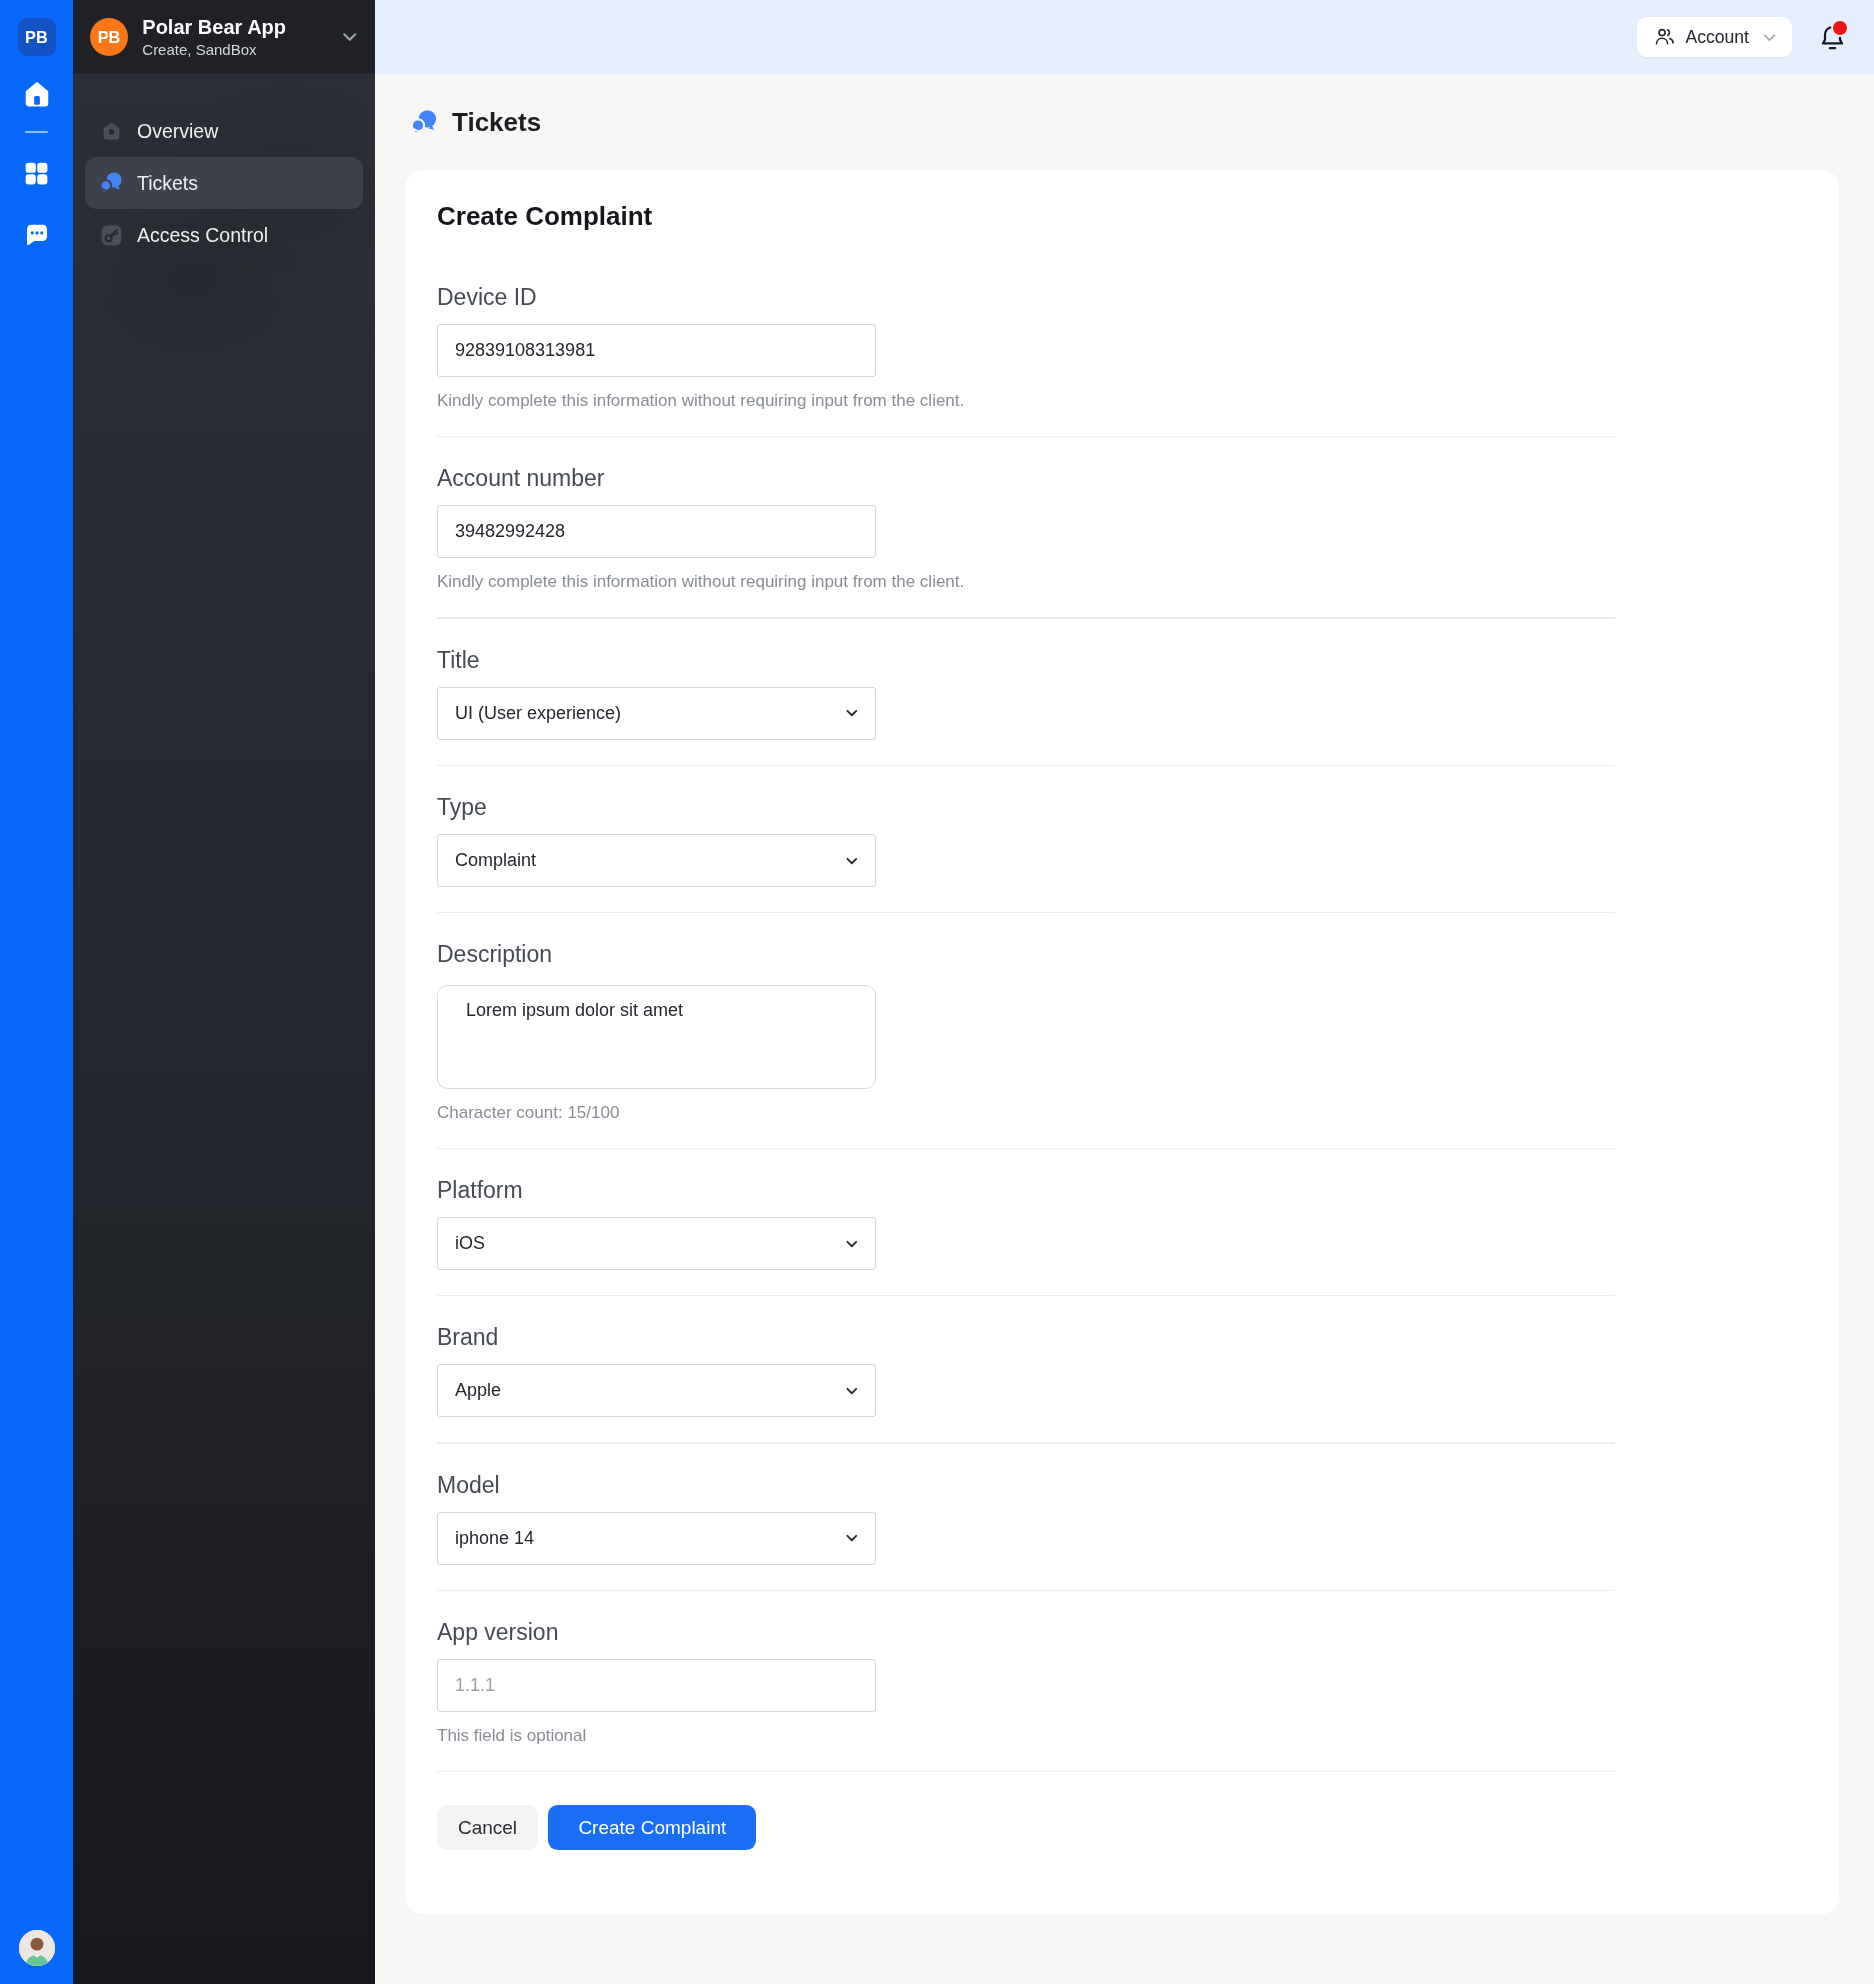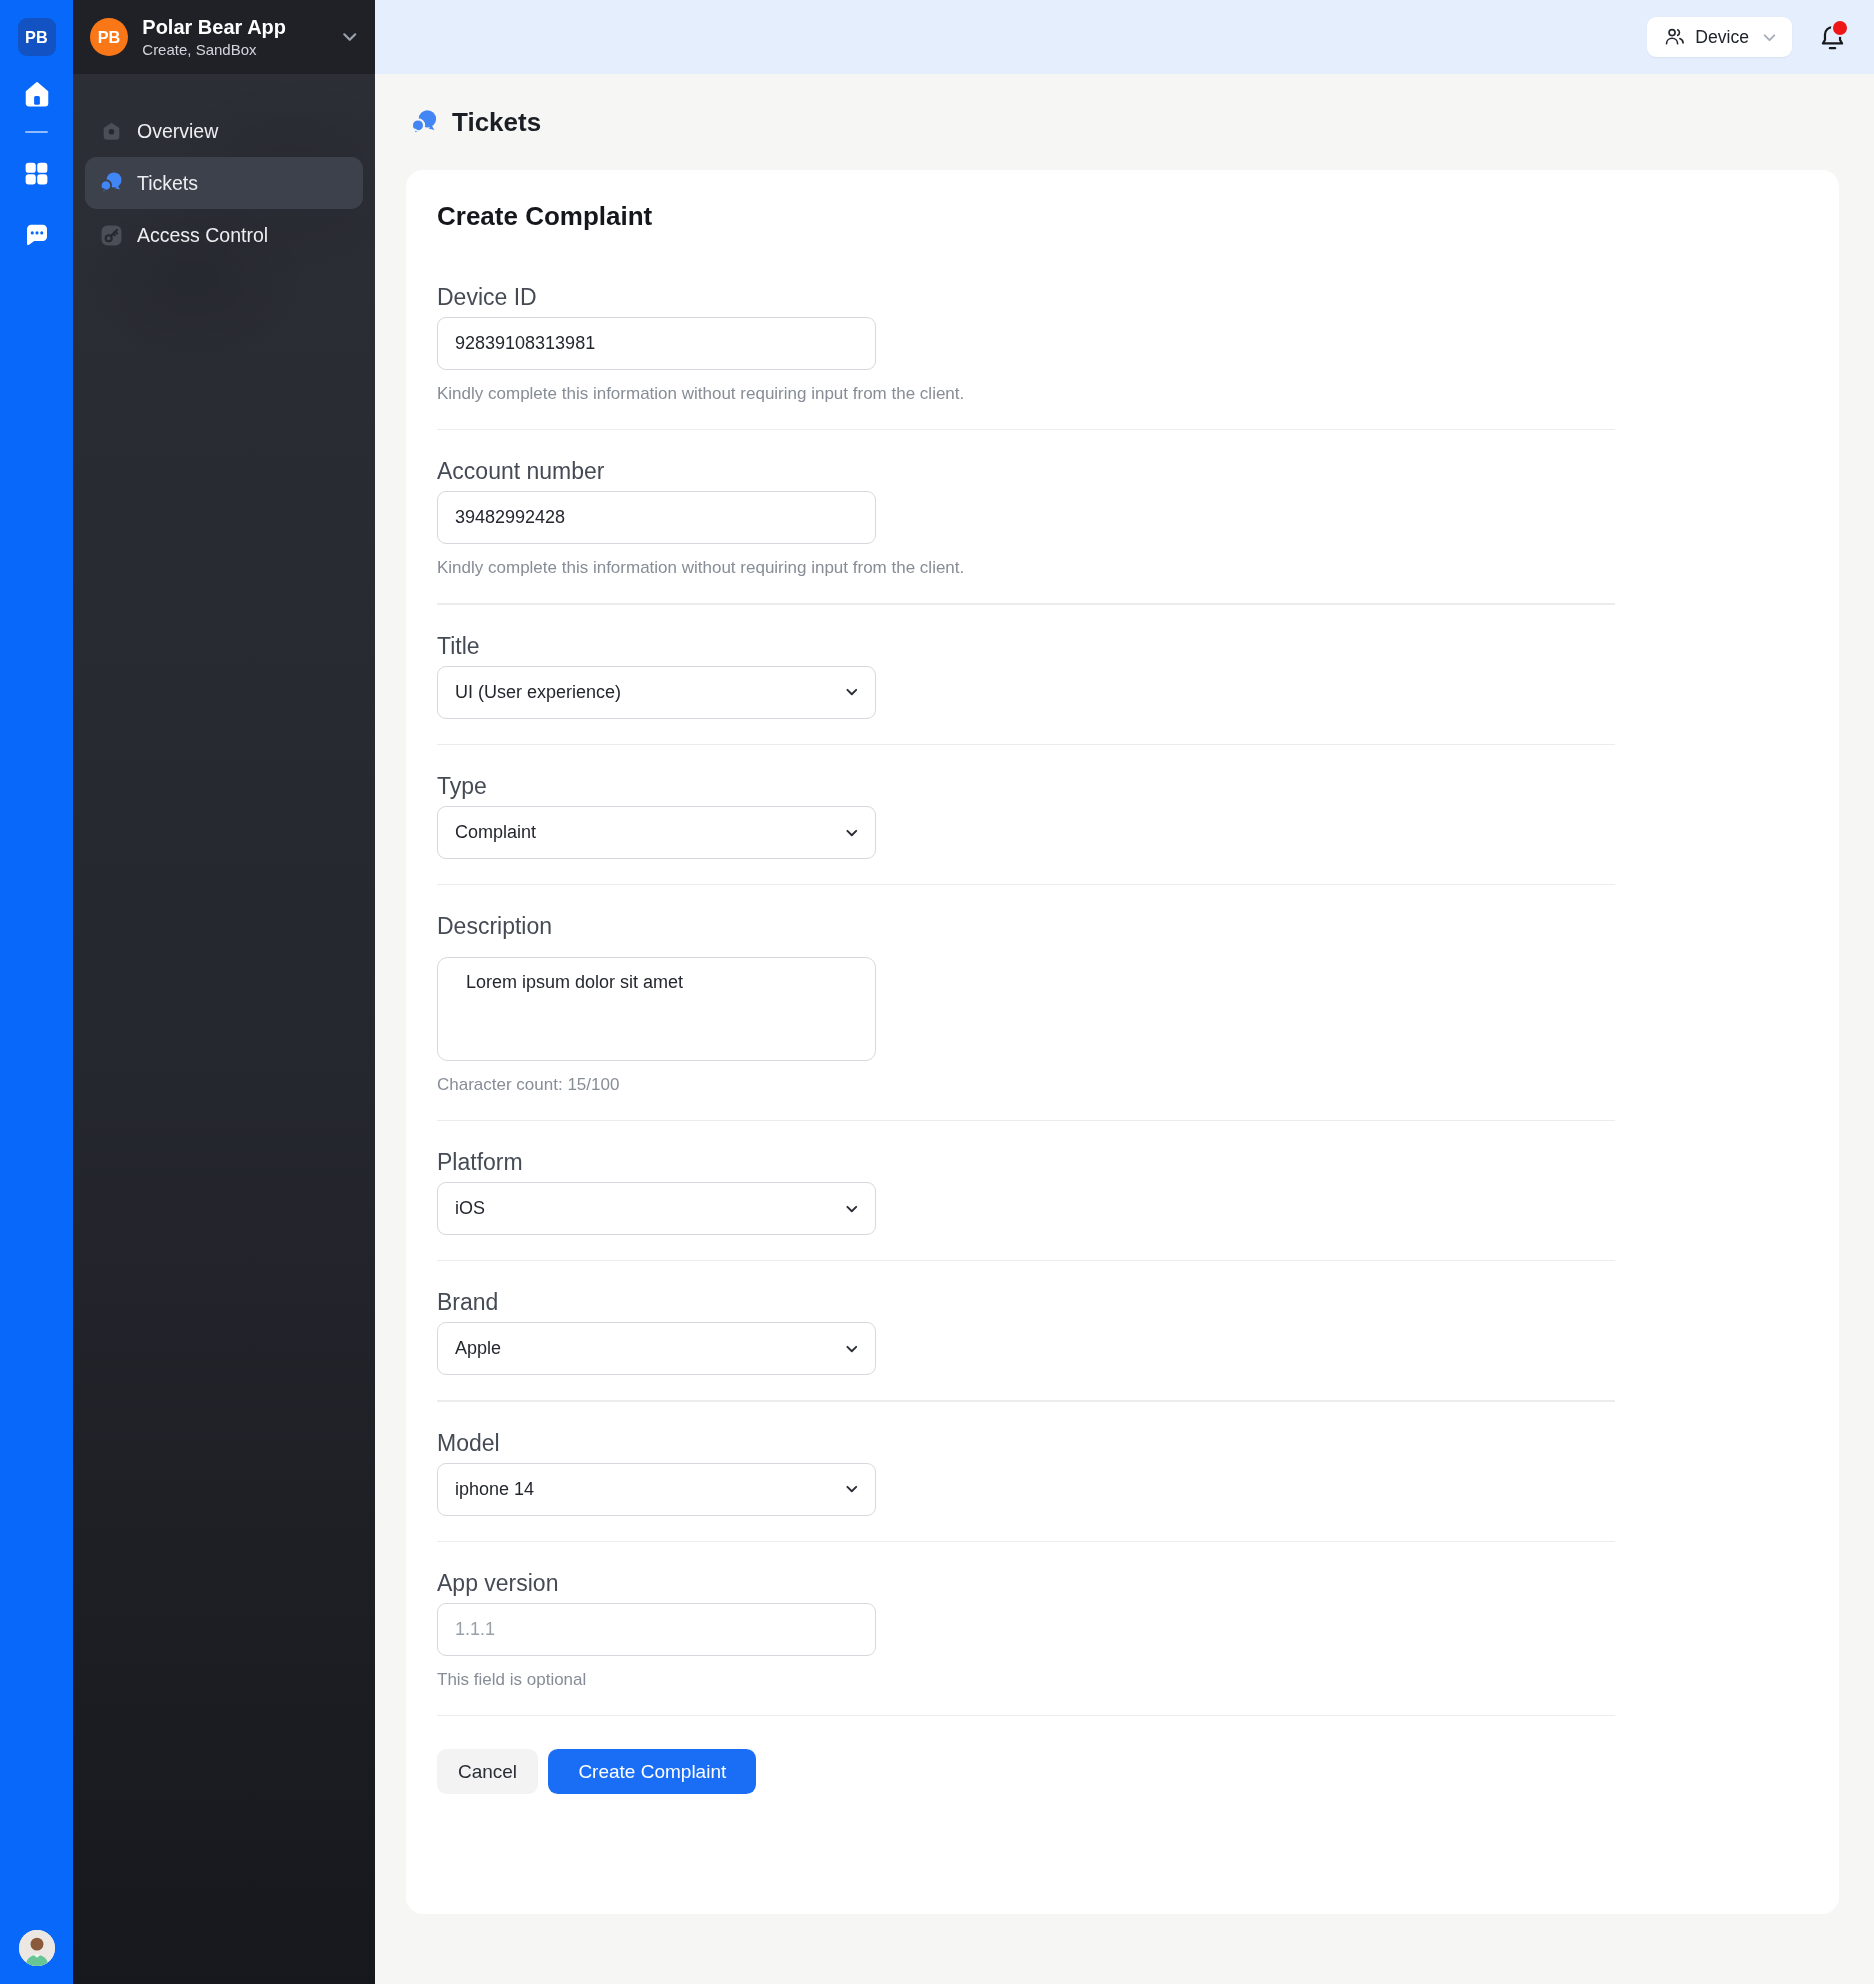--- a/index.html
+++ b/index.html
@@ -222,7 +222,7 @@
           <path d="M17.3 13.9c2 .8 3.3 2.5 3.3 4.6"></path>
         </svg>
       </span>
-      <span class="members-label">Device</span>
+      <span class="members-label">Account</span>
       <span>
         <svg width="17" height="17" viewBox="0 0 16 16">
             <path d="M3.5 6l4.5 4.5L12.5 6" fill="none" stroke="#a7adb6" stroke-width="1.8" stroke-linecap="round" stroke-linejoin="round"></path>

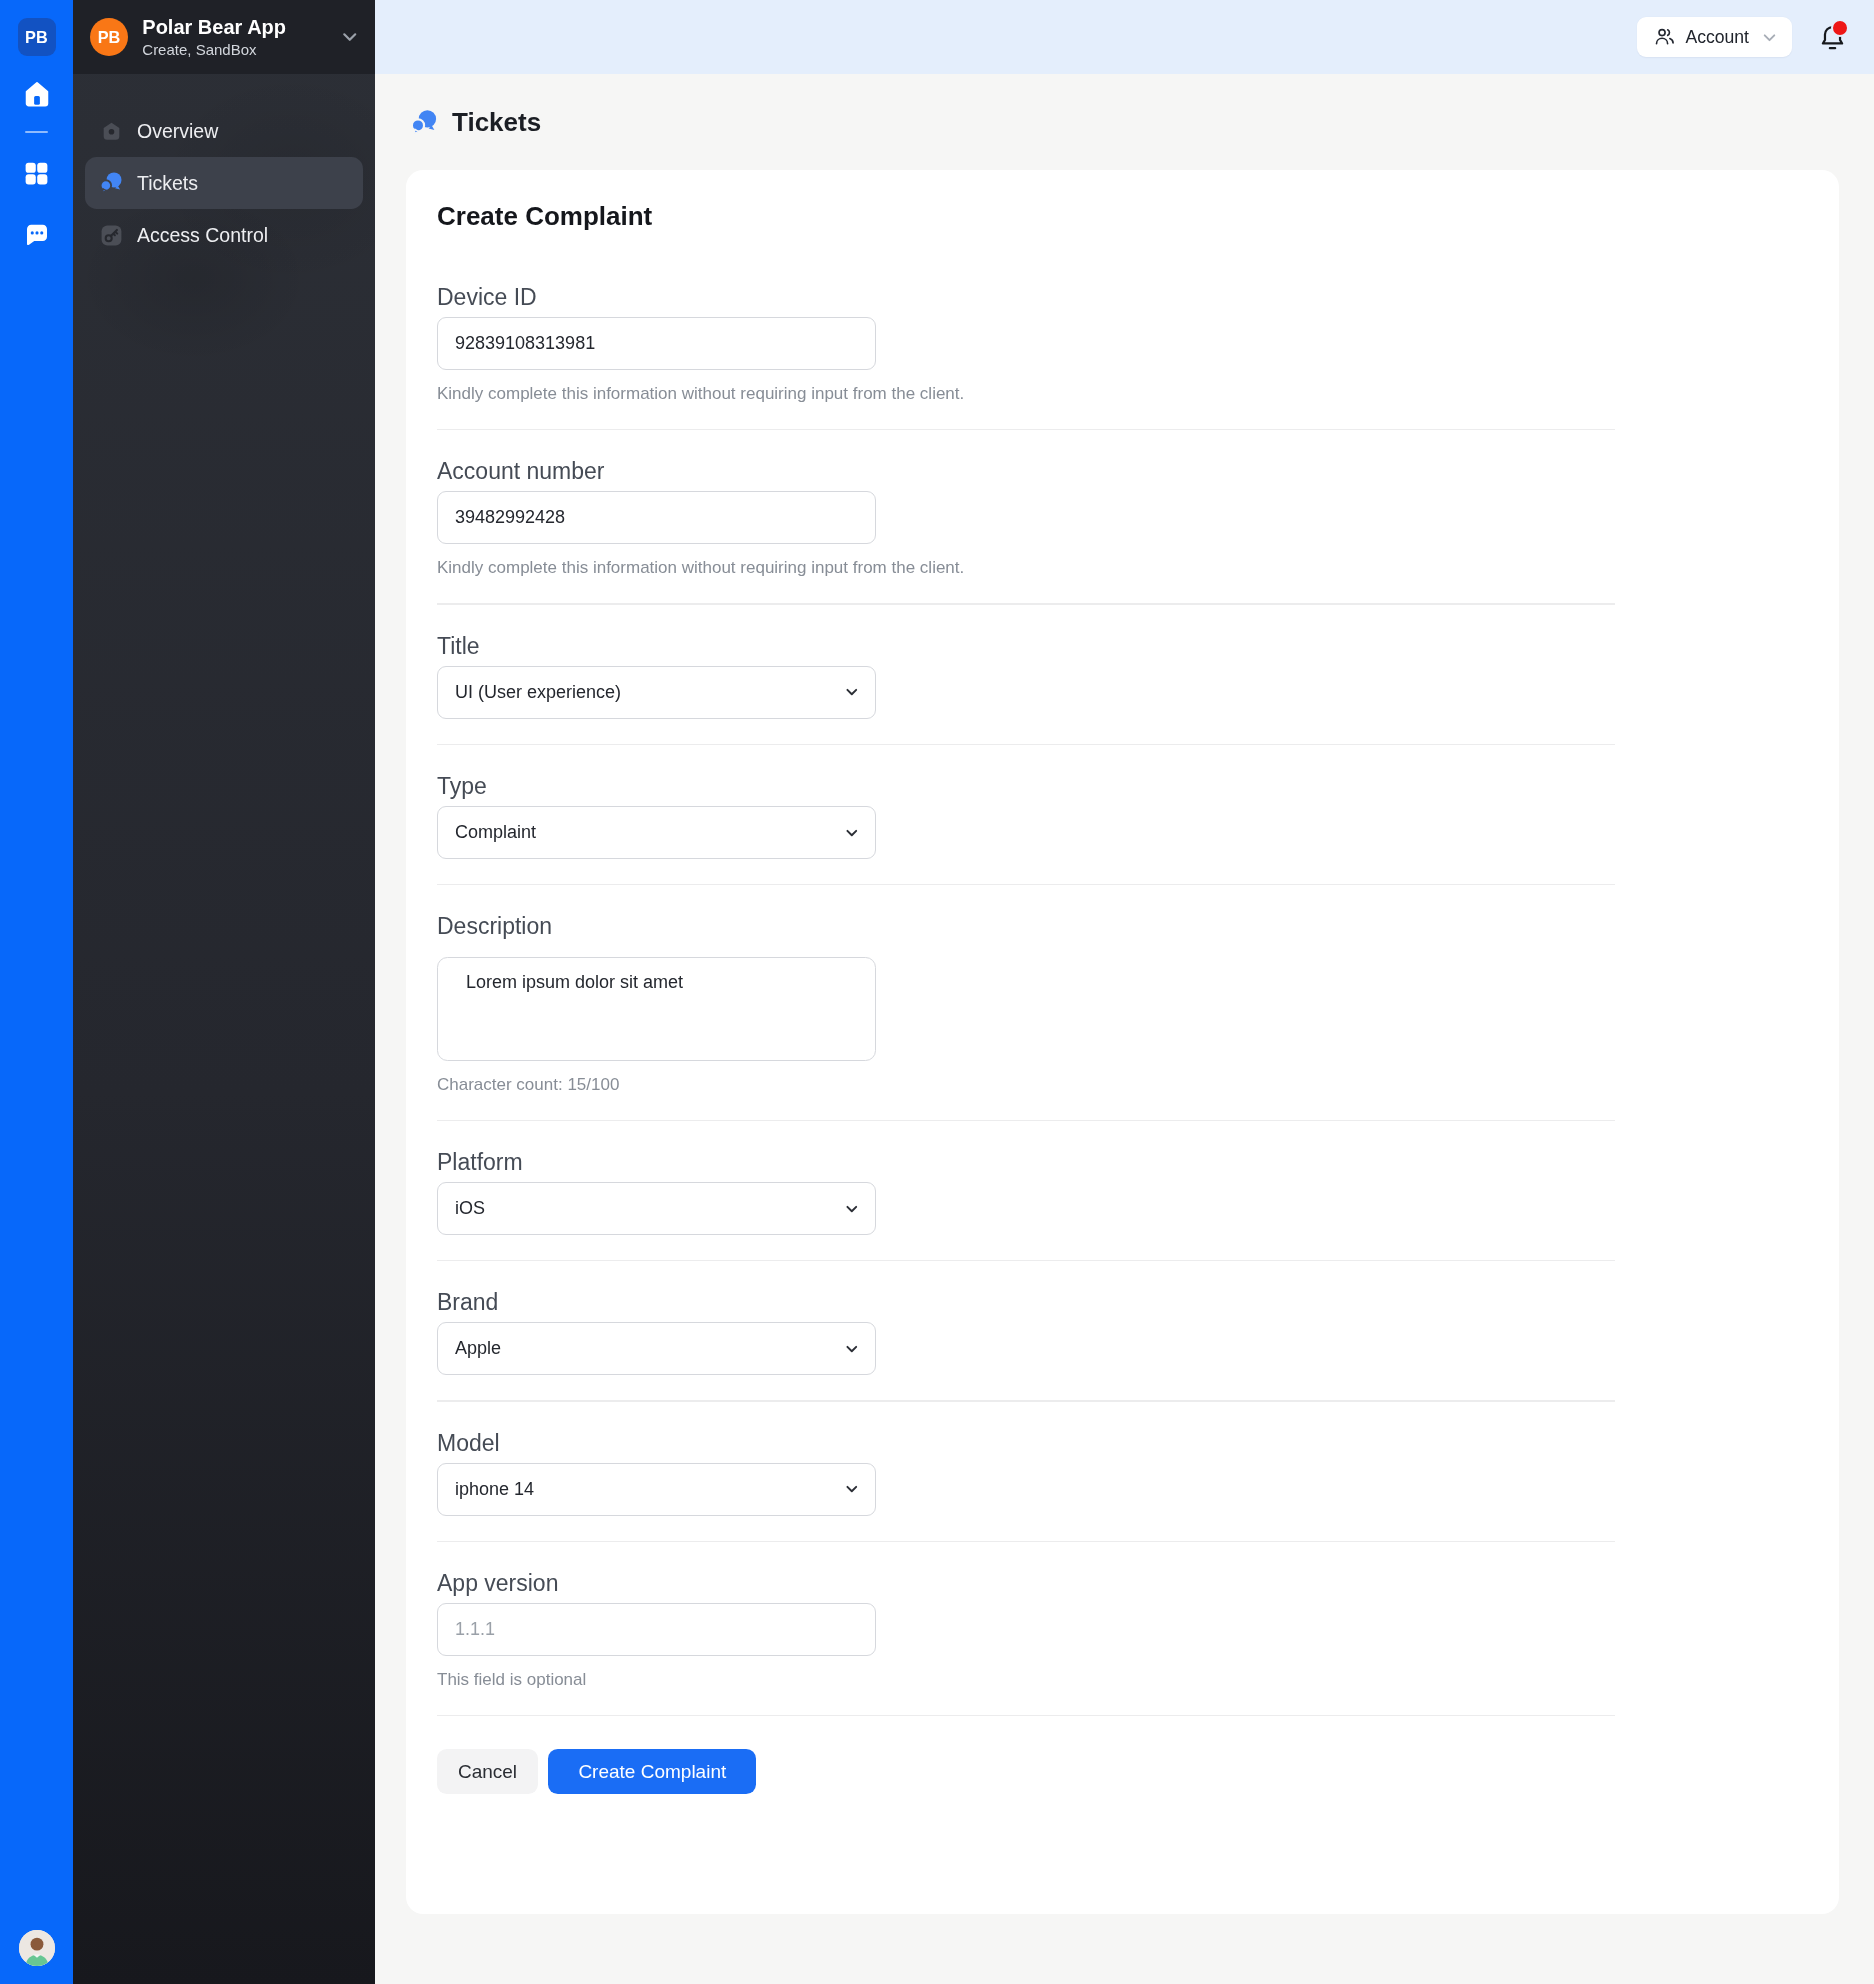--- a/index.html
+++ b/index.html
@@ -85,8 +85,8 @@
   .field-label{font-size:23px;color:#454b55;line-height:29px;margin-top:27px;}
   .field-label.first{margin-top:51px;}
   .text-input,.select{
-    margin-top:5px;width:439px;height:53px;box-sizing:border-box;
-    border:1.3px solid #d6d8dd;border-radius:9px;background:#fff;
+    margin-top:12px;width:439px;height:53px;box-sizing:border-box;
+    border:1.3px solid #d6d8dd;border-radius:3px;background:#fff;
   }
   .text-input{
     padding:0 17px;font-size:18px;color:#24272e;font-family:inherit;outline:none;display:block;

